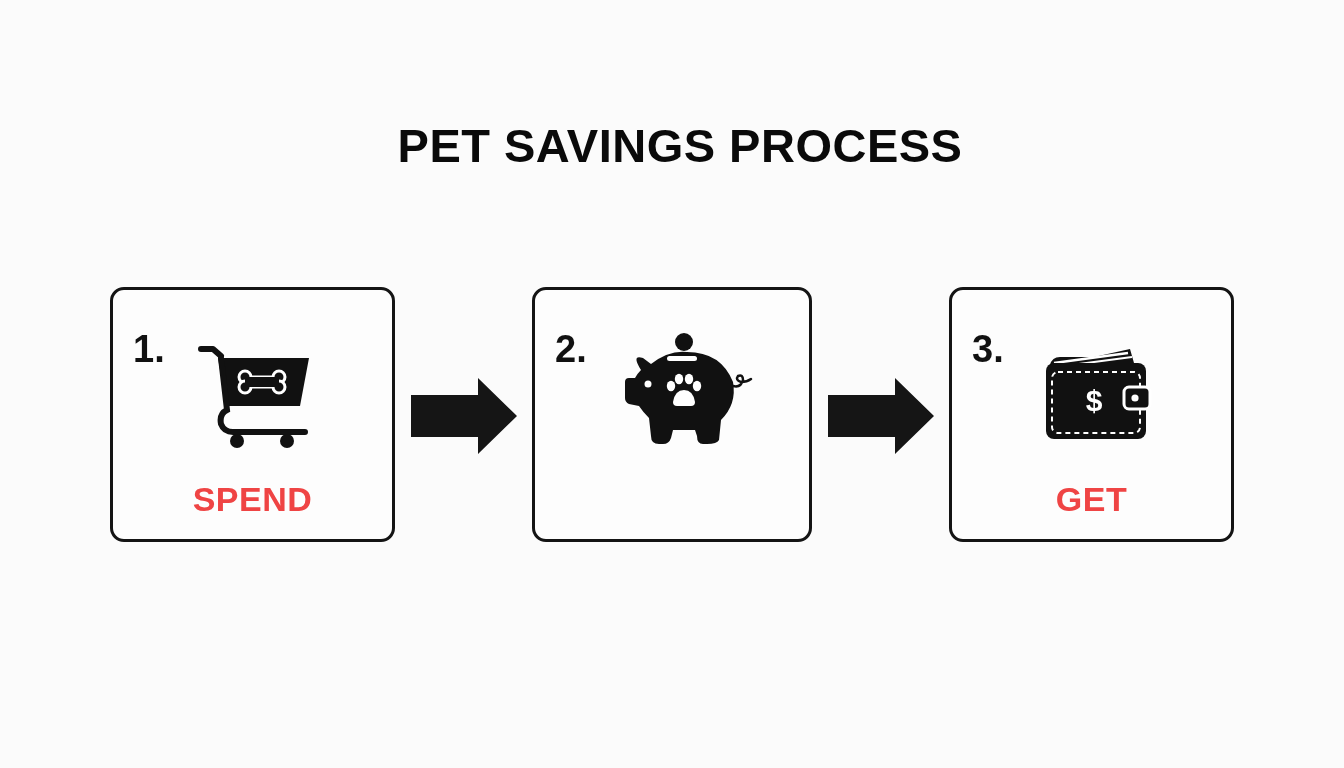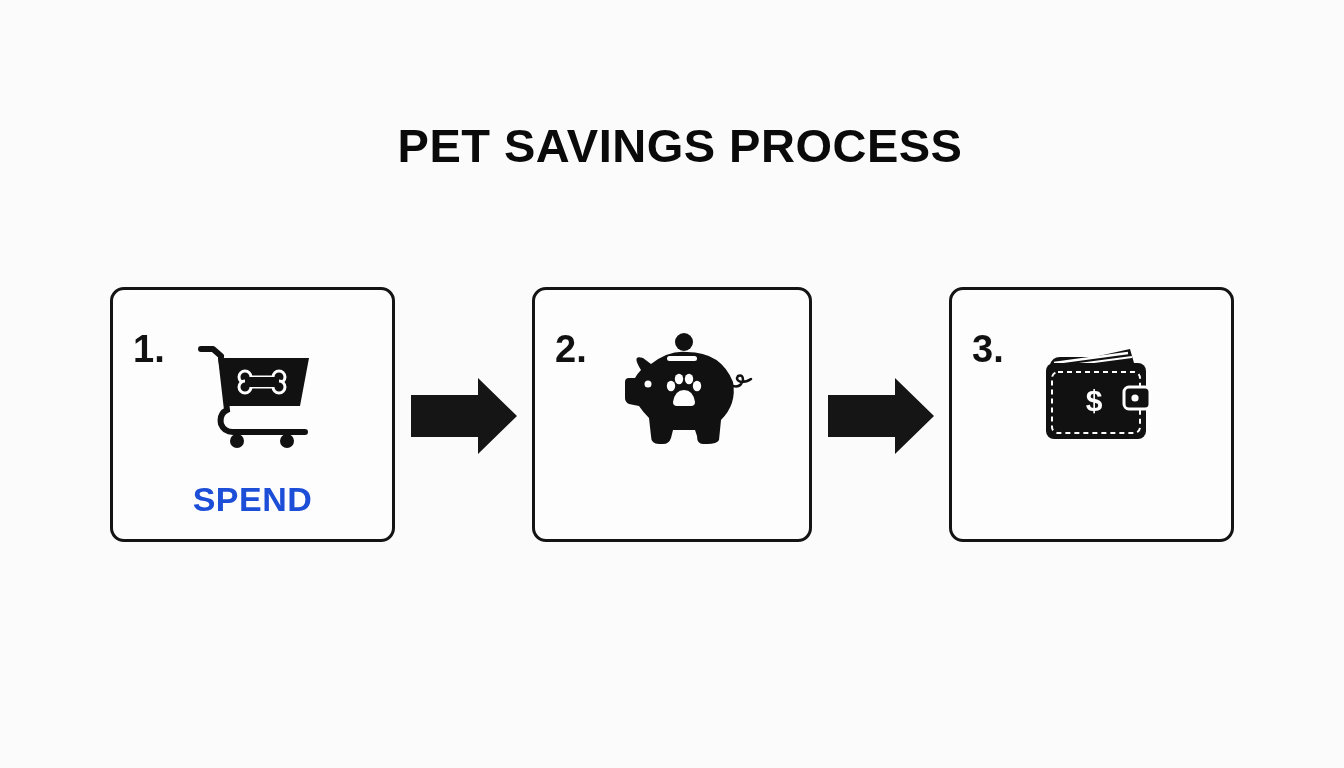--- a/index.html
+++ b/index.html
@@ -20,7 +20,7 @@
   }
   .step .label {
     position: absolute; left: 0; right: 0; top: 190px; text-align: center;
-    font-size: 34px; font-weight: 700; color: #1d4ed8; letter-spacing: 0.5px;
+    font-size: 34px; font-weight: 700; color: #ef4444; letter-spacing: 0.5px;
   }
   .step .icon { position: absolute; }
   .arrow { position: absolute; top: 378px; }

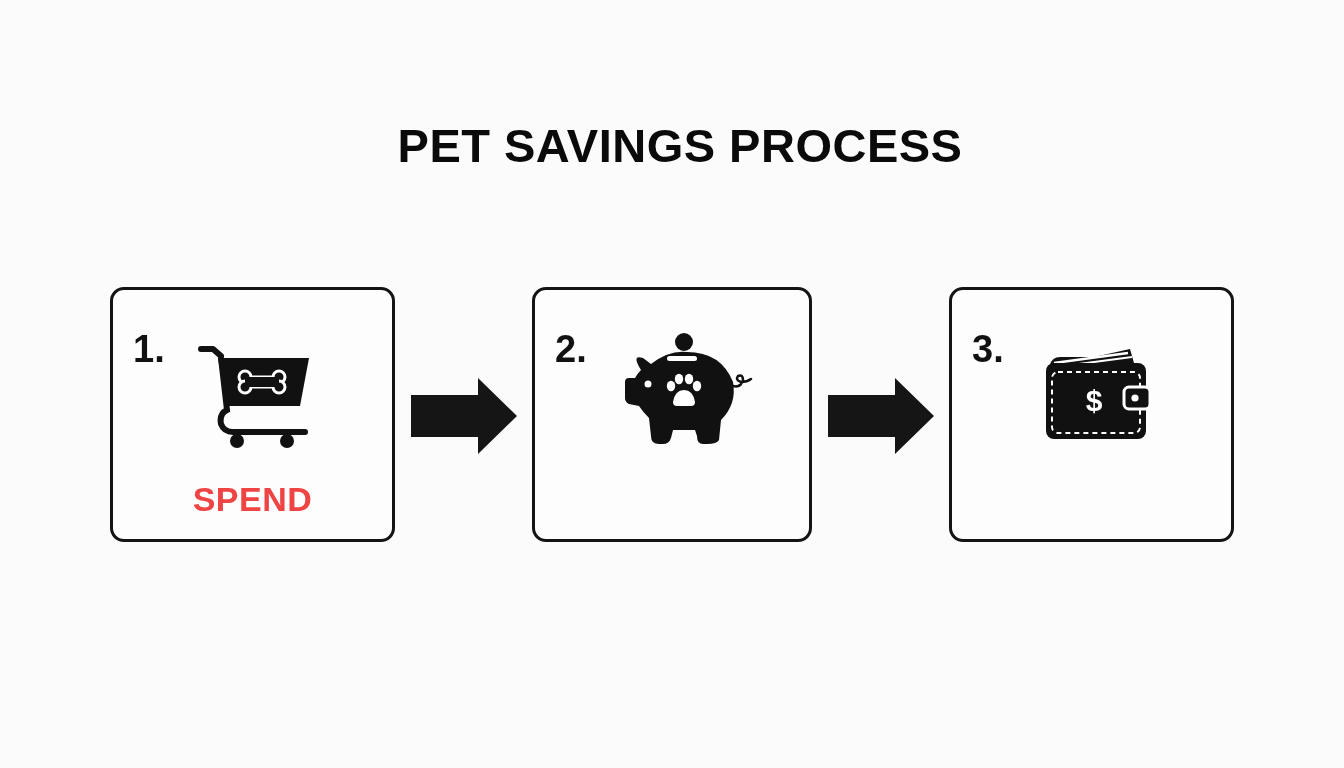--- a/index.html
+++ b/index.html
@@ -86,6 +86,7 @@
     <circle cx="91" cy="51" r="3.6" fill="#fff"></circle>
     <text x="50" y="64" text-anchor="middle" font-size="30" font-weight="700" fill="#fff" font-family="Liberation Sans, sans-serif">$</text>
   </svg>
+  <div class="label">GET</div>
 </div>
 
 </body></html>

